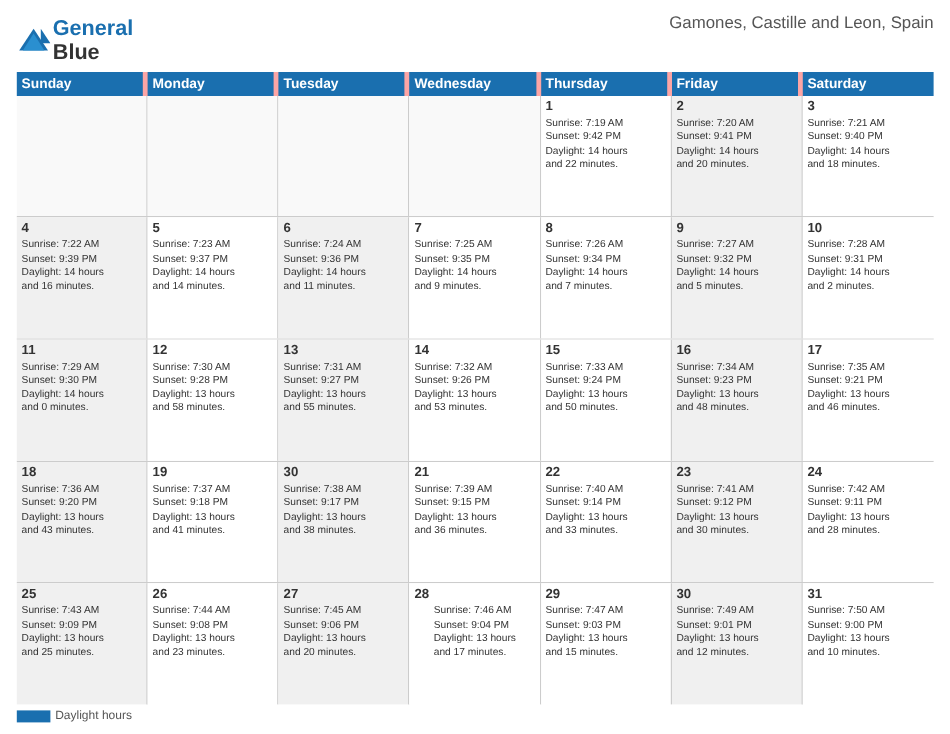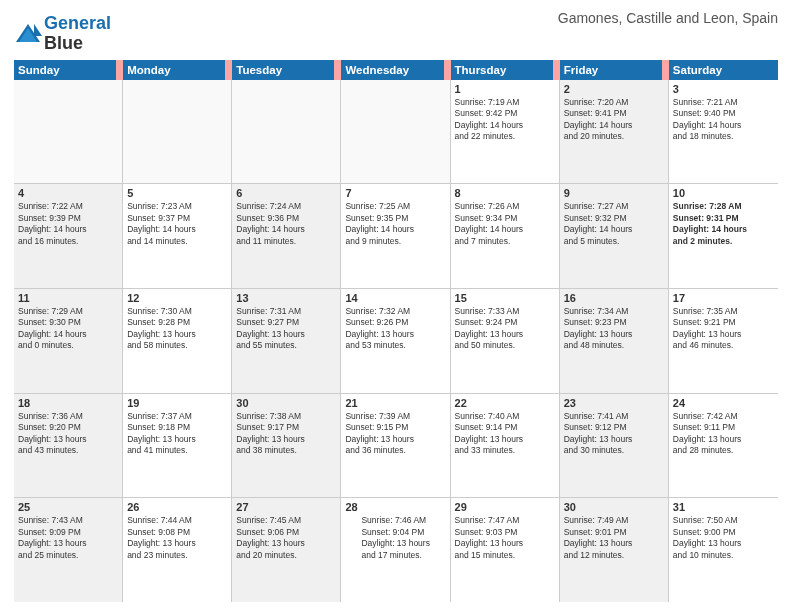--- a/index.html
+++ b/index.html
@@ -68,7 +68,7 @@
       font-weight: bold;
       padding: 4px 4px;
       text-align: left;
-      border-right: 7px solid #fca5a5;
+      border-right: 4px solid #fca5a5;
     }
     .cal-header-cell:last-child { border-right: none; }
     .cal-body {

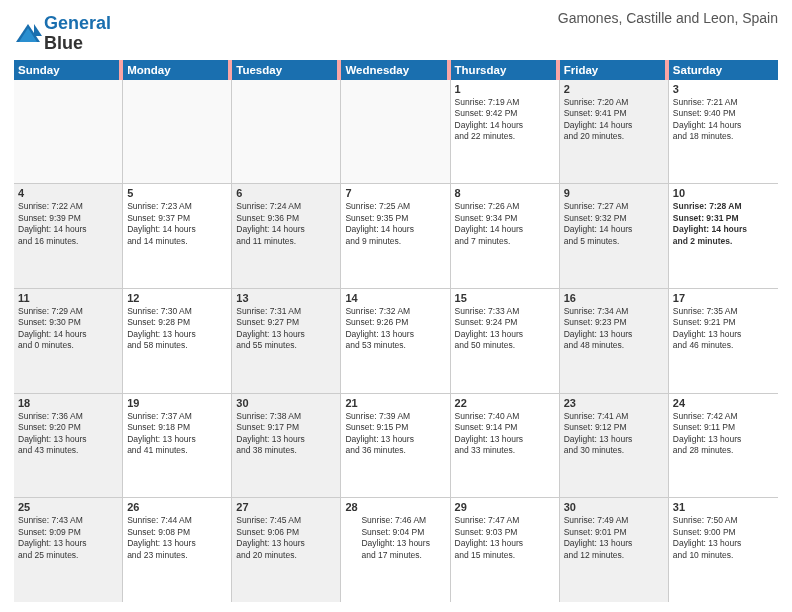--- a/index.html
+++ b/index.html
@@ -227,7 +227,7 @@
           </div>
           <div class="cal-cell">
             <div class="day-num">10</div>
-            <div class="cell-info" style="white-space: pre-line; font-weight: bold;">Sunrise: 7:28 AM
+            <div class="cell-info" style="white-space: pre-line;">Sunrise: 7:28 AM
 Sunset: 9:31 PM
 Daylight: 14 hours
 and 2 minutes.</div>

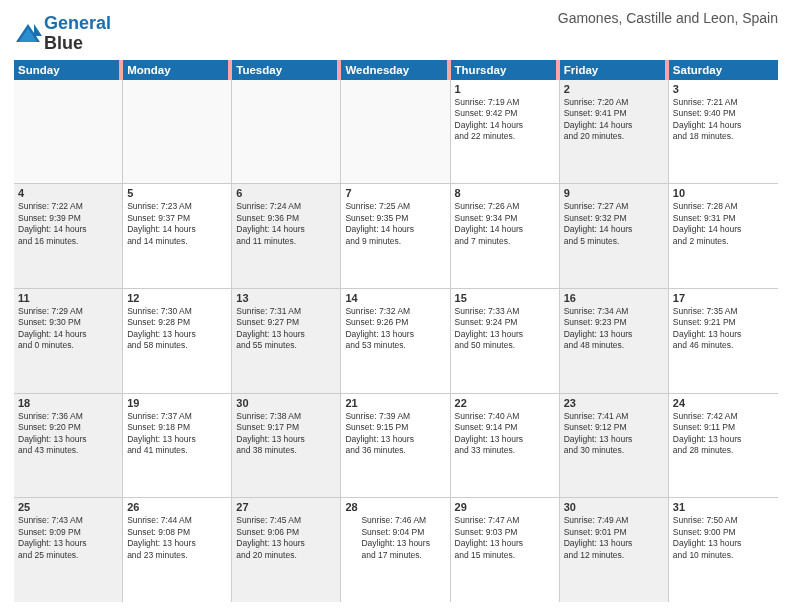--- a/index.html
+++ b/index.html
@@ -389,6 +389,10 @@
       </div>
   </div>
 
+  <div class="footer">
+    <span class="footer-bar"></span>
+    <span>Daylight hours</span>
+  </div>
 </div>
 
 </body></html>

